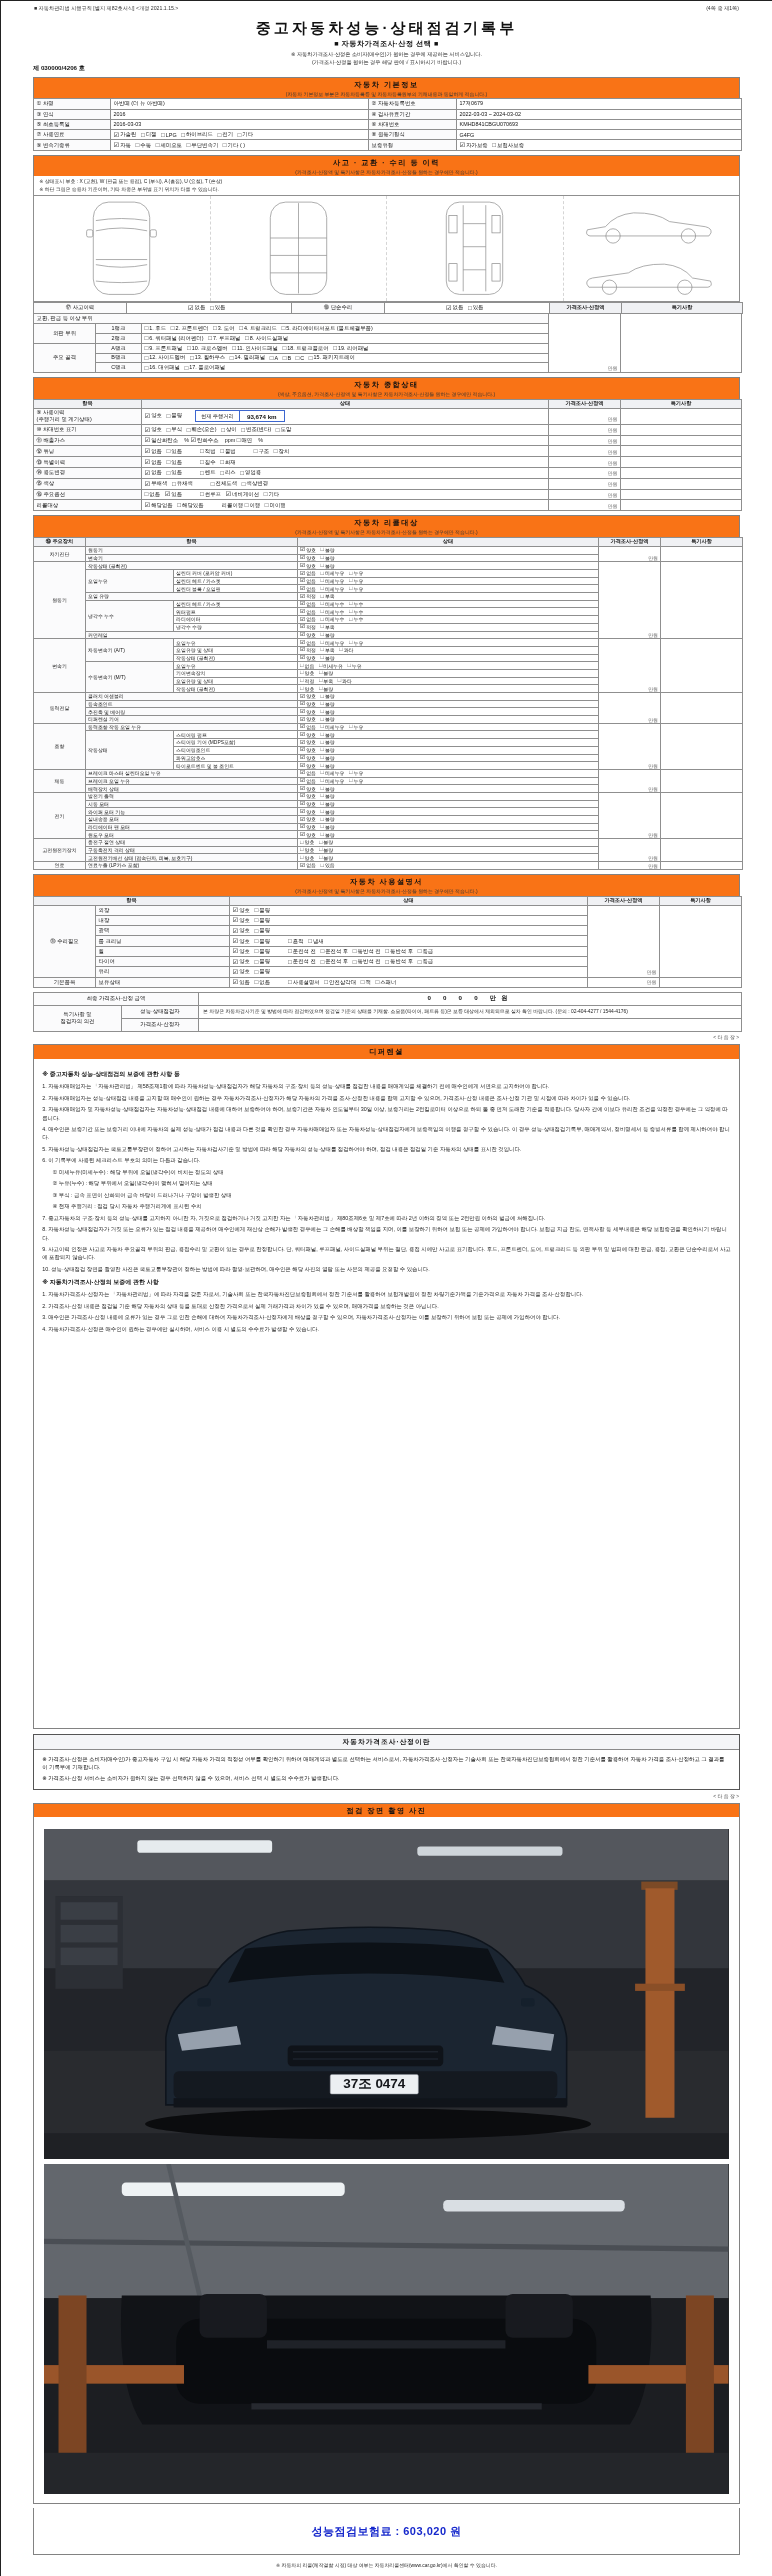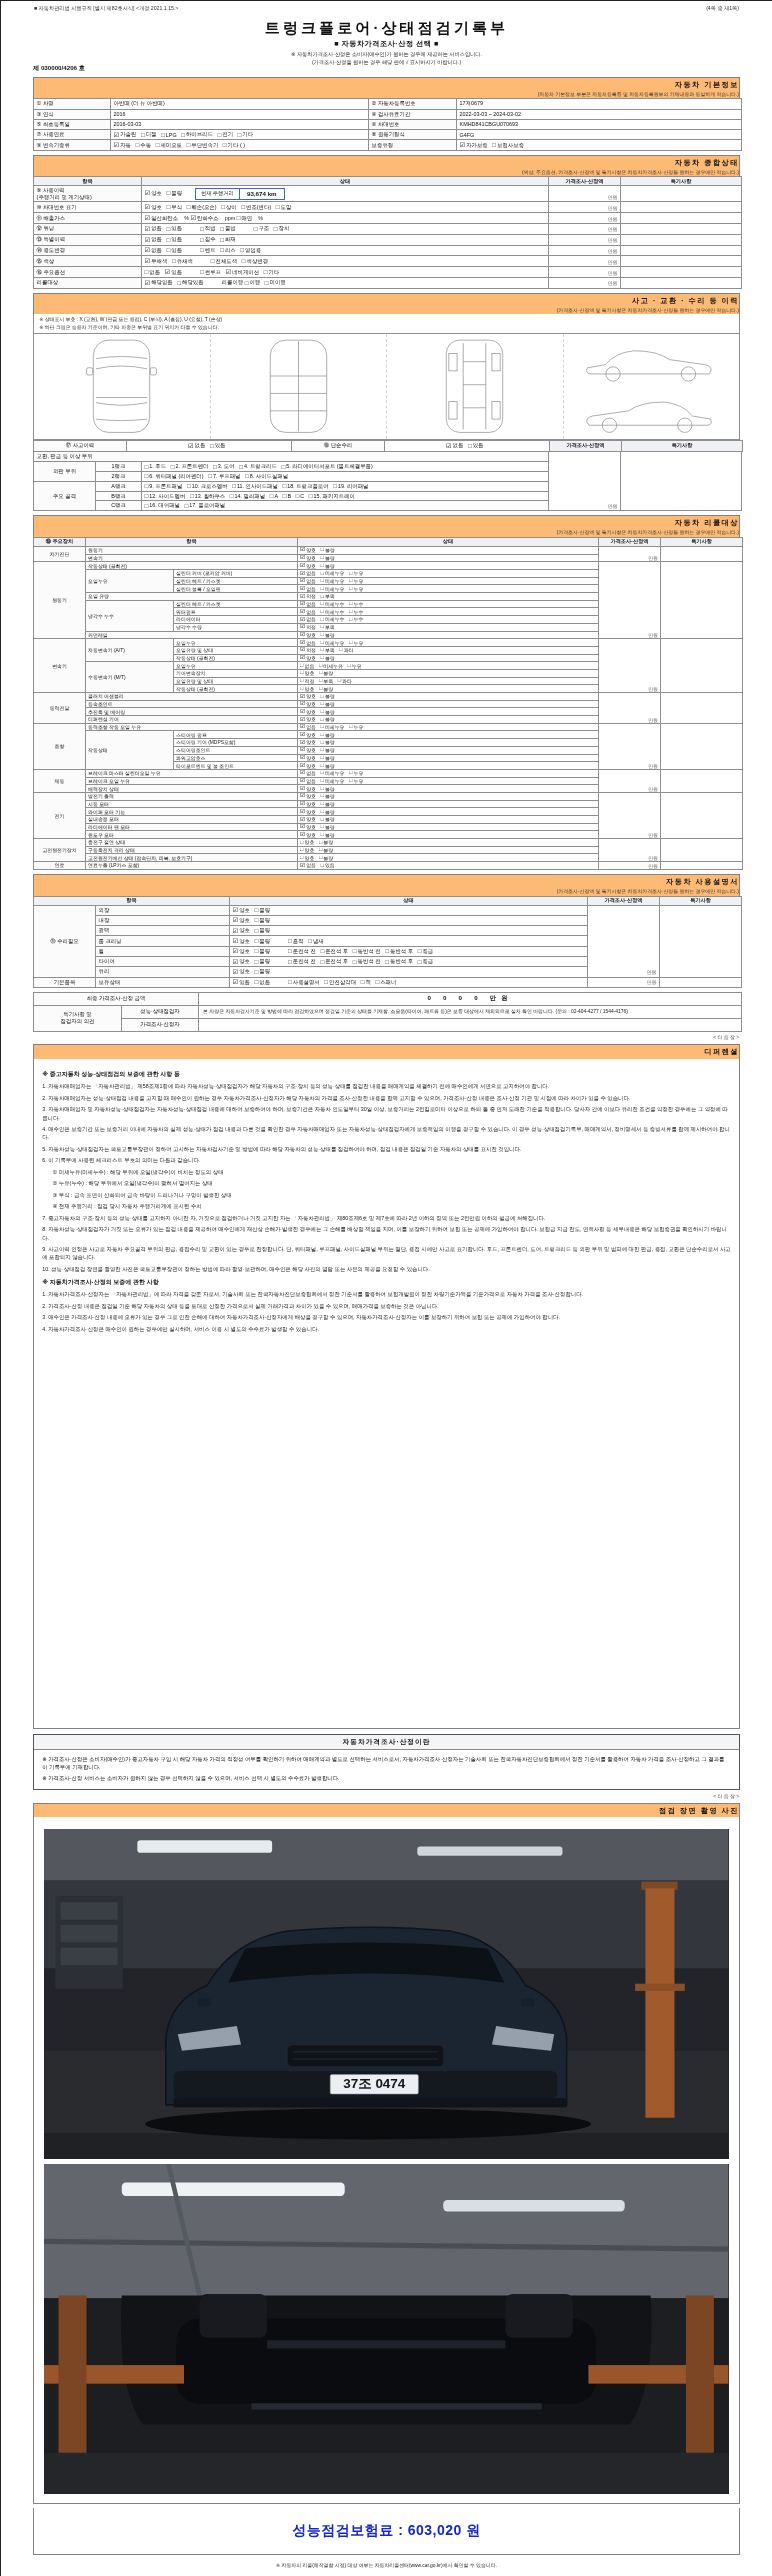--- a/index.html
+++ b/index.html
@@ -76,7 +76,7 @@
   </div>
 
   <div class="titleblock">
-    <div class="main-title">트렁크플로어·상태점검기록부</div>
+    <div class="main-title">중고자동차성능·상태점검기록부</div>
     <div class="subtitle">■ 자동차가격조사·산정 선택 ■</div>
     <div class="subnote">※ 자동차가격조사·산정은 소비자(매수인)가 원하는 경우에 제공하는 서비스입니다.</div>
     <div class="subnote">(가격조사·산정을 원하는 경우 해당 란에 √ 표시하시기 바랍니다.)</div>

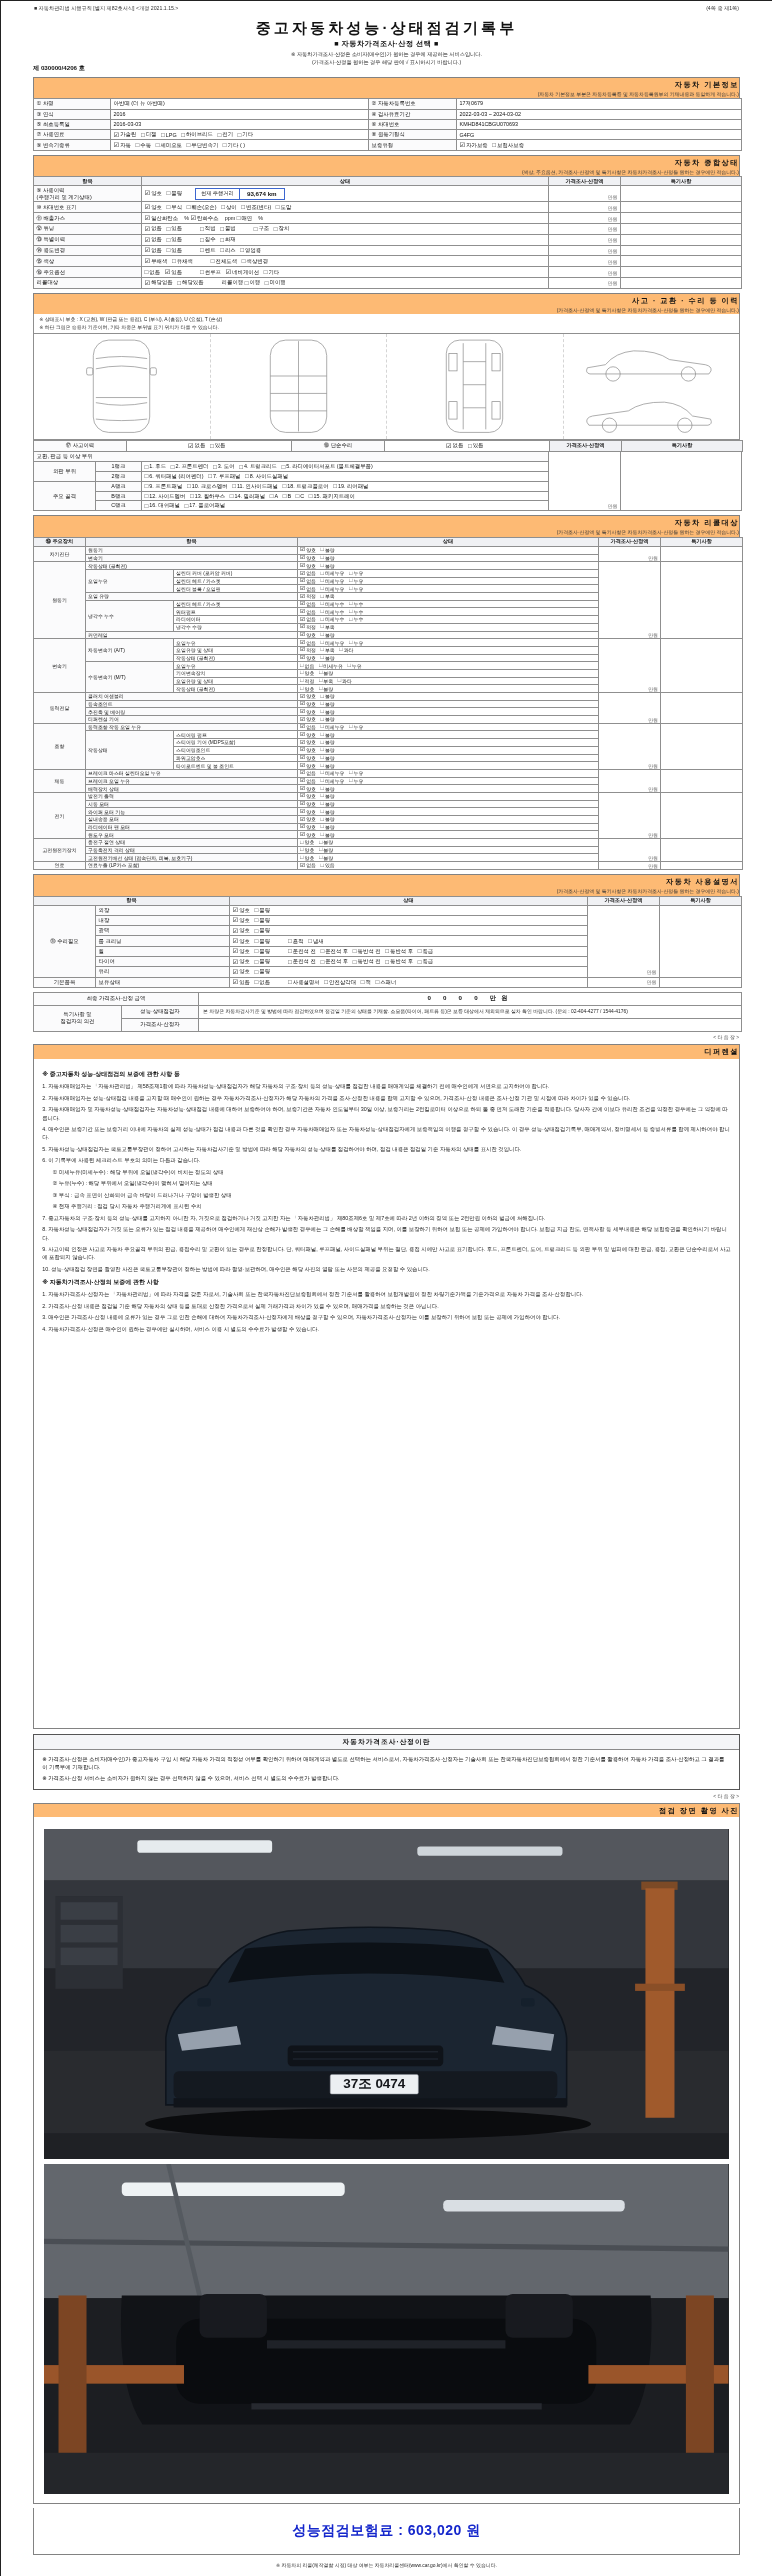--- a/index.html
+++ b/index.html
@@ -14,7 +14,7 @@
   .subnote{font-size:5.2px;color:#222;margin-top:1.5px;}
   .docno{position:absolute;left:0;bottom:0;font-size:6.2px;font-weight:bold;}
   section.sec{margin-top:4.1px;}
-  .sec-head{border:0.5px solid #828282;border-bottom:none;background:#fdba74;text-align:right;padding:2.1px 0 1.5px;}
+  .sec-head{border:0.5px solid #828282;border-bottom:none;background:#f97316;text-align:center;padding:2.1px 0 1.5px;}
   .sec-title{font-size:7.2px;font-weight:bold;letter-spacing:1.5px;}
   .sec-note{font-size:4.9px;color:#333;margin-top:1px;}
   table.grid{width:100%;border-collapse:collapse;table-layout:fixed;background:#fff;}

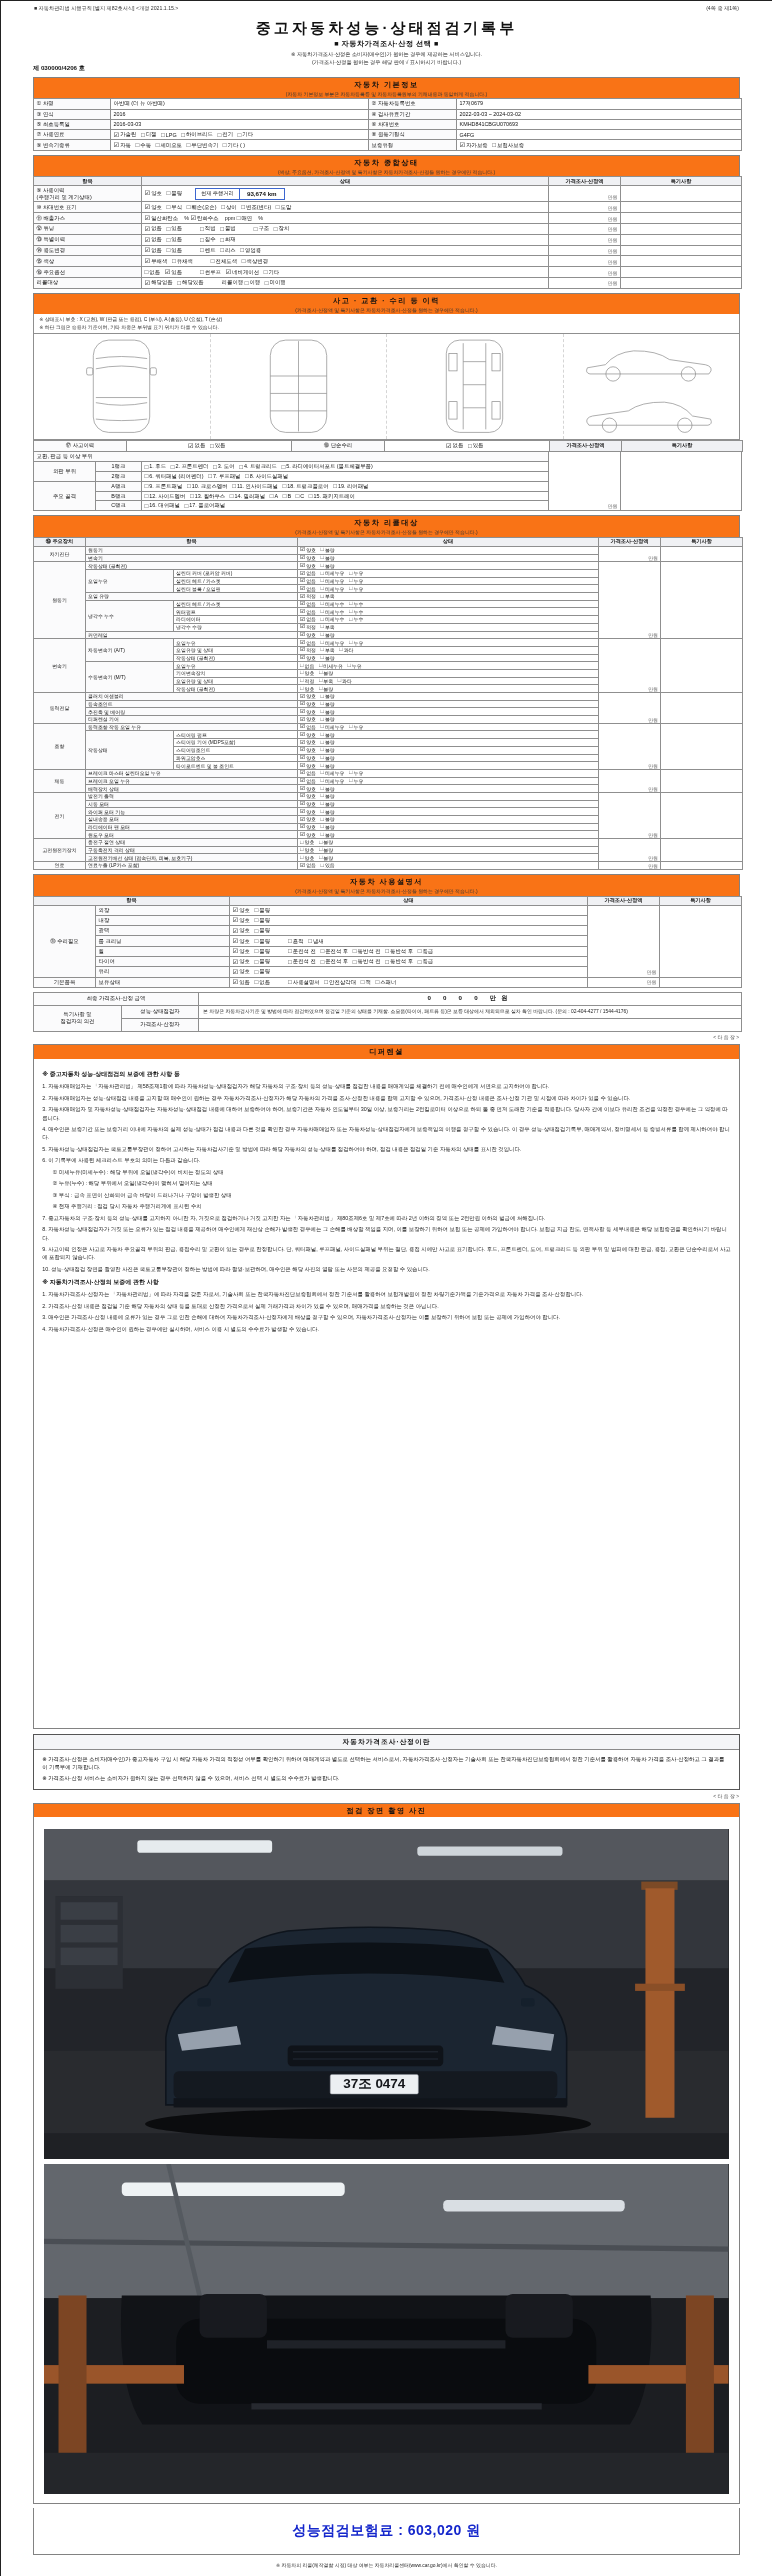--- a/index.html
+++ b/index.html
@@ -164,204 +164,6 @@
                 <span class="cbx">□</span>
                 <span class="cbl">보험사보증</span>
               </span></td>
-          </tr>
-        </tbody>
-    </table>
-  </section>
-
-  <section class="sec">
-    <div class="sec-head">
-      <div class="sec-title">자동차 종합상태</div>
-      <div class="sec-note">(색상, 주요옵션, 가격조사·산정액 및 특기사항은 자동차가격조사·산정을 원하는 경우에만 적습니다.)</div>
-    </div>
-    <table class="grid t-overall">
-      <colgroup>
-          <col style="width:108px">
-          <col style="width:407px">
-          <col style="width:72px">
-          <col style="width:121px">
-        </colgroup>
-      <tbody>
-          <tr>
-            <th><span class="txt">항목</span></th>
-            <th><span class="txt">상태</span></th>
-            <th><span class="txt">가격조사·산정액</span></th>
-            <th><span class="txt">특기사항</span></th>
-          </tr>
-          <tr>
-            <td class="lab"><span class="txt lab">⑨ 사용이력
-(주행거리 및 계기상태)</span></td>
-            <td><span class="cbi">
-                <span class="cbx on">☑</span>
-                <span class="cbl">양호</span>
-              </span><span class="cbi">
-                <span class="cbx">□</span>
-                <span class="cbl">불량</span>
-              </span><span class="mbox">
-                <span class="mbl">현재 주행거리</span>
-                <span class="mbv">93,674 km</span>
-              </span></td>
-            <td class="price"><span class="txt price">만원</span></td>
-            <td class="note"><span class="txt note"></span></td>
-          </tr>
-          <tr>
-            <td class="lab"><span class="txt lab">⑩ 차대번호 표기</span></td>
-            <td><span class="cbi">
-                <span class="cbx on">☑</span>
-                <span class="cbl">양호</span>
-              </span><span class="cbi">
-                <span class="cbx">□</span>
-                <span class="cbl">부식</span>
-              </span><span class="cbi">
-                <span class="cbx">□</span>
-                <span class="cbl">훼손(오손)</span>
-              </span><span class="cbi">
-                <span class="cbx">□</span>
-                <span class="cbl">상이</span>
-              </span><span class="cbi">
-                <span class="cbx">□</span>
-                <span class="cbl">변조(변타)</span>
-              </span><span class="cbi">
-                <span class="cbx">□</span>
-                <span class="cbl">도말</span>
-              </span></td>
-            <td class="price"><span class="txt price">만원</span></td>
-            <td class="note"><span class="txt note"></span></td>
-          </tr>
-          <tr>
-            <td class="lab"><span class="txt lab">⑪ 배출가스</span></td>
-            <td><span class="cbi">
-                <span class="cbx on">☑</span>
-                <span class="cbl">일산화탄소</span>
-              </span><span class="txt unit">        %    </span><span class="cbi">
-                <span class="cbx on">☑</span>
-                <span class="cbl">탄화수소</span>
-              </span><span class="txt unit">        ppm    </span><span class="cbi">
-                <span class="cbx">□</span>
-                <span class="cbl">매연</span>
-              </span><span class="txt unit">        %</span></td>
-            <td class="price"><span class="txt price">만원</span></td>
-            <td class="note"><span class="txt note"></span></td>
-          </tr>
-          <tr>
-            <td class="lab"><span class="txt lab">⑫ 튜닝</span></td>
-            <td><span class="cbi">
-                <span class="cbx on">☑</span>
-                <span class="cbl">없음</span>
-              </span><span class="cbi">
-                <span class="cbx">□</span>
-                <span class="cbl">있음</span>
-              </span><span class="sp"></span><span class="cbi">
-                <span class="cbx">□</span>
-                <span class="cbl">적법</span>
-              </span><span class="cbi">
-                <span class="cbx">□</span>
-                <span class="cbl">불법</span>
-              </span><span class="sp"></span><span class="cbi">
-                <span class="cbx">□</span>
-                <span class="cbl">구조</span>
-              </span><span class="cbi">
-                <span class="cbx">□</span>
-                <span class="cbl">장치</span>
-              </span></td>
-            <td class="price"><span class="txt price">만원</span></td>
-            <td class="note"><span class="txt note"></span></td>
-          </tr>
-          <tr>
-            <td class="lab"><span class="txt lab">⑬ 특별이력</span></td>
-            <td><span class="cbi">
-                <span class="cbx on">☑</span>
-                <span class="cbl">없음</span>
-              </span><span class="cbi">
-                <span class="cbx">□</span>
-                <span class="cbl">있음</span>
-              </span><span class="sp"></span><span class="cbi">
-                <span class="cbx">□</span>
-                <span class="cbl">침수</span>
-              </span><span class="cbi">
-                <span class="cbx">□</span>
-                <span class="cbl">화재</span>
-              </span></td>
-            <td class="price"><span class="txt price">만원</span></td>
-            <td class="note"><span class="txt note"></span></td>
-          </tr>
-          <tr>
-            <td class="lab"><span class="txt lab">⑭ 용도변경</span></td>
-            <td><span class="cbi">
-                <span class="cbx on">☑</span>
-                <span class="cbl">없음</span>
-              </span><span class="cbi">
-                <span class="cbx">□</span>
-                <span class="cbl">있음</span>
-              </span><span class="sp"></span><span class="cbi">
-                <span class="cbx">□</span>
-                <span class="cbl">렌트</span>
-              </span><span class="cbi">
-                <span class="cbx">□</span>
-                <span class="cbl">리스</span>
-              </span><span class="cbi">
-                <span class="cbx">□</span>
-                <span class="cbl">영업용</span>
-              </span></td>
-            <td class="price"><span class="txt price">만원</span></td>
-            <td class="note"><span class="txt note"></span></td>
-          </tr>
-          <tr>
-            <td class="lab"><span class="txt lab">⑮ 색상</span></td>
-            <td><span class="cbi">
-                <span class="cbx on">☑</span>
-                <span class="cbl">무채색</span>
-              </span><span class="cbi">
-                <span class="cbx">□</span>
-                <span class="cbl">유채색</span>
-              </span><span class="sp"></span><span class="cbi">
-                <span class="cbx">□</span>
-                <span class="cbl">전체도색</span>
-              </span><span class="cbi">
-                <span class="cbx">□</span>
-                <span class="cbl">색상변경</span>
-              </span></td>
-            <td class="price"><span class="txt price">만원</span></td>
-            <td class="note"><span class="txt note"></span></td>
-          </tr>
-          <tr>
-            <td class="lab"><span class="txt lab">⑯ 주요옵션</span></td>
-            <td><span class="cbi">
-                <span class="cbx">□</span>
-                <span class="cbl">없음</span>
-              </span><span class="cbi">
-                <span class="cbx on">☑</span>
-                <span class="cbl">있음</span>
-              </span><span class="sp"></span><span class="cbi">
-                <span class="cbx">□</span>
-                <span class="cbl">썬루프</span>
-              </span><span class="cbi">
-                <span class="cbx on">☑</span>
-                <span class="cbl">네비게이션</span>
-              </span><span class="cbi">
-                <span class="cbx">□</span>
-                <span class="cbl">기타</span>
-              </span></td>
-            <td class="price"><span class="txt price">만원</span></td>
-            <td class="note"><span class="txt note"></span></td>
-          </tr>
-          <tr>
-            <td class="lab"><span class="txt lab">리콜대상</span></td>
-            <td><span class="cbi">
-                <span class="cbx on">☑</span>
-                <span class="cbl">해당없음</span>
-              </span><span class="cbi">
-                <span class="cbx">□</span>
-                <span class="cbl">해당있음</span>
-              </span><span class="sp"></span><span class="txt unit">리콜이행  </span><span class="cbi">
-                <span class="cbx">□</span>
-                <span class="cbl">이행</span>
-              </span><span class="cbi">
-                <span class="cbx">□</span>
-                <span class="cbl">미이행</span>
-              </span></td>
-            <td class="price"><span class="txt price">만원</span></td>
-            <td class="note"><span class="txt note"></span></td>
           </tr>
         </tbody>
     </table>
@@ -567,6 +369,204 @@
 
   <section class="sec">
     <div class="sec-head">
+      <div class="sec-title">자동차 종합상태</div>
+      <div class="sec-note">(색상, 주요옵션, 가격조사·산정액 및 특기사항은 자동차가격조사·산정을 원하는 경우에만 적습니다.)</div>
+    </div>
+    <table class="grid t-overall">
+      <colgroup>
+          <col style="width:108px">
+          <col style="width:407px">
+          <col style="width:72px">
+          <col style="width:121px">
+        </colgroup>
+      <tbody>
+          <tr>
+            <th><span class="txt">항목</span></th>
+            <th><span class="txt">상태</span></th>
+            <th><span class="txt">가격조사·산정액</span></th>
+            <th><span class="txt">특기사항</span></th>
+          </tr>
+          <tr>
+            <td class="lab"><span class="txt lab">⑨ 사용이력
+(주행거리 및 계기상태)</span></td>
+            <td><span class="cbi">
+                <span class="cbx on">☑</span>
+                <span class="cbl">양호</span>
+              </span><span class="cbi">
+                <span class="cbx">□</span>
+                <span class="cbl">불량</span>
+              </span><span class="mbox">
+                <span class="mbl">현재 주행거리</span>
+                <span class="mbv">93,674 km</span>
+              </span></td>
+            <td class="price"><span class="txt price">만원</span></td>
+            <td class="note"><span class="txt note"></span></td>
+          </tr>
+          <tr>
+            <td class="lab"><span class="txt lab">⑩ 차대번호 표기</span></td>
+            <td><span class="cbi">
+                <span class="cbx on">☑</span>
+                <span class="cbl">양호</span>
+              </span><span class="cbi">
+                <span class="cbx">□</span>
+                <span class="cbl">부식</span>
+              </span><span class="cbi">
+                <span class="cbx">□</span>
+                <span class="cbl">훼손(오손)</span>
+              </span><span class="cbi">
+                <span class="cbx">□</span>
+                <span class="cbl">상이</span>
+              </span><span class="cbi">
+                <span class="cbx">□</span>
+                <span class="cbl">변조(변타)</span>
+              </span><span class="cbi">
+                <span class="cbx">□</span>
+                <span class="cbl">도말</span>
+              </span></td>
+            <td class="price"><span class="txt price">만원</span></td>
+            <td class="note"><span class="txt note"></span></td>
+          </tr>
+          <tr>
+            <td class="lab"><span class="txt lab">⑪ 배출가스</span></td>
+            <td><span class="cbi">
+                <span class="cbx on">☑</span>
+                <span class="cbl">일산화탄소</span>
+              </span><span class="txt unit">        %    </span><span class="cbi">
+                <span class="cbx on">☑</span>
+                <span class="cbl">탄화수소</span>
+              </span><span class="txt unit">        ppm    </span><span class="cbi">
+                <span class="cbx">□</span>
+                <span class="cbl">매연</span>
+              </span><span class="txt unit">        %</span></td>
+            <td class="price"><span class="txt price">만원</span></td>
+            <td class="note"><span class="txt note"></span></td>
+          </tr>
+          <tr>
+            <td class="lab"><span class="txt lab">⑫ 튜닝</span></td>
+            <td><span class="cbi">
+                <span class="cbx on">☑</span>
+                <span class="cbl">없음</span>
+              </span><span class="cbi">
+                <span class="cbx">□</span>
+                <span class="cbl">있음</span>
+              </span><span class="sp"></span><span class="cbi">
+                <span class="cbx">□</span>
+                <span class="cbl">적법</span>
+              </span><span class="cbi">
+                <span class="cbx">□</span>
+                <span class="cbl">불법</span>
+              </span><span class="sp"></span><span class="cbi">
+                <span class="cbx">□</span>
+                <span class="cbl">구조</span>
+              </span><span class="cbi">
+                <span class="cbx">□</span>
+                <span class="cbl">장치</span>
+              </span></td>
+            <td class="price"><span class="txt price">만원</span></td>
+            <td class="note"><span class="txt note"></span></td>
+          </tr>
+          <tr>
+            <td class="lab"><span class="txt lab">⑬ 특별이력</span></td>
+            <td><span class="cbi">
+                <span class="cbx on">☑</span>
+                <span class="cbl">없음</span>
+              </span><span class="cbi">
+                <span class="cbx">□</span>
+                <span class="cbl">있음</span>
+              </span><span class="sp"></span><span class="cbi">
+                <span class="cbx">□</span>
+                <span class="cbl">침수</span>
+              </span><span class="cbi">
+                <span class="cbx">□</span>
+                <span class="cbl">화재</span>
+              </span></td>
+            <td class="price"><span class="txt price">만원</span></td>
+            <td class="note"><span class="txt note"></span></td>
+          </tr>
+          <tr>
+            <td class="lab"><span class="txt lab">⑭ 용도변경</span></td>
+            <td><span class="cbi">
+                <span class="cbx on">☑</span>
+                <span class="cbl">없음</span>
+              </span><span class="cbi">
+                <span class="cbx">□</span>
+                <span class="cbl">있음</span>
+              </span><span class="sp"></span><span class="cbi">
+                <span class="cbx">□</span>
+                <span class="cbl">렌트</span>
+              </span><span class="cbi">
+                <span class="cbx">□</span>
+                <span class="cbl">리스</span>
+              </span><span class="cbi">
+                <span class="cbx">□</span>
+                <span class="cbl">영업용</span>
+              </span></td>
+            <td class="price"><span class="txt price">만원</span></td>
+            <td class="note"><span class="txt note"></span></td>
+          </tr>
+          <tr>
+            <td class="lab"><span class="txt lab">⑮ 색상</span></td>
+            <td><span class="cbi">
+                <span class="cbx on">☑</span>
+                <span class="cbl">무채색</span>
+              </span><span class="cbi">
+                <span class="cbx">□</span>
+                <span class="cbl">유채색</span>
+              </span><span class="sp"></span><span class="cbi">
+                <span class="cbx">□</span>
+                <span class="cbl">전체도색</span>
+              </span><span class="cbi">
+                <span class="cbx">□</span>
+                <span class="cbl">색상변경</span>
+              </span></td>
+            <td class="price"><span class="txt price">만원</span></td>
+            <td class="note"><span class="txt note"></span></td>
+          </tr>
+          <tr>
+            <td class="lab"><span class="txt lab">⑯ 주요옵션</span></td>
+            <td><span class="cbi">
+                <span class="cbx">□</span>
+                <span class="cbl">없음</span>
+              </span><span class="cbi">
+                <span class="cbx on">☑</span>
+                <span class="cbl">있음</span>
+              </span><span class="sp"></span><span class="cbi">
+                <span class="cbx">□</span>
+                <span class="cbl">썬루프</span>
+              </span><span class="cbi">
+                <span class="cbx on">☑</span>
+                <span class="cbl">네비게이션</span>
+              </span><span class="cbi">
+                <span class="cbx">□</span>
+                <span class="cbl">기타</span>
+              </span></td>
+            <td class="price"><span class="txt price">만원</span></td>
+            <td class="note"><span class="txt note"></span></td>
+          </tr>
+          <tr>
+            <td class="lab"><span class="txt lab">리콜대상</span></td>
+            <td><span class="cbi">
+                <span class="cbx on">☑</span>
+                <span class="cbl">해당없음</span>
+              </span><span class="cbi">
+                <span class="cbx">□</span>
+                <span class="cbl">해당있음</span>
+              </span><span class="sp"></span><span class="txt unit">리콜이행  </span><span class="cbi">
+                <span class="cbx">□</span>
+                <span class="cbl">이행</span>
+              </span><span class="cbi">
+                <span class="cbx">□</span>
+                <span class="cbl">미이행</span>
+              </span></td>
+            <td class="price"><span class="txt price">만원</span></td>
+            <td class="note"><span class="txt note"></span></td>
+          </tr>
+        </tbody>
+    </table>
+  </section>
+
+  <section class="sec">
+    <div class="sec-head">
       <div class="sec-title">자동차 리콜대상</div>
       <div class="sec-note">(가격조사·산정액 및 특기사항은 자동차가격조사·산정을 원하는 경우에만 적습니다.)</div>
     </div>

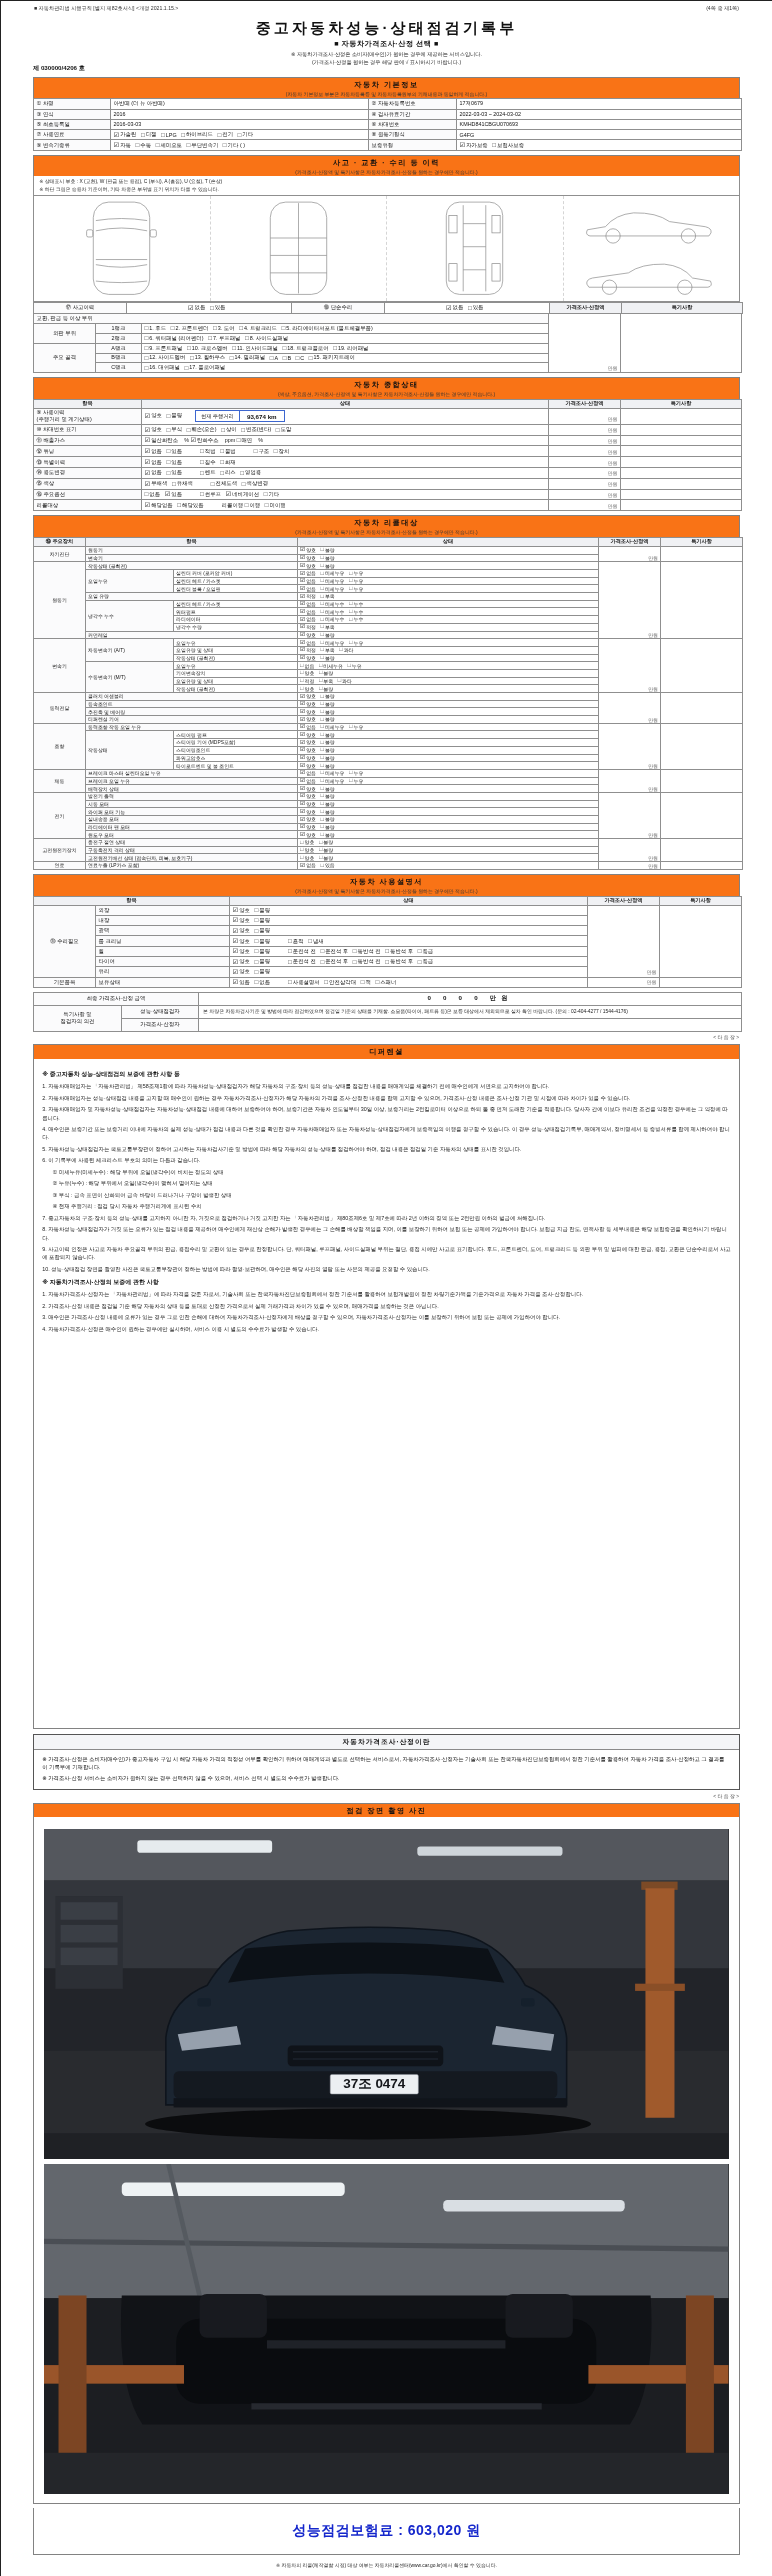--- a/index.html
+++ b/index.html
@@ -61,7 +61,7 @@
   .photo-frame{border:0.5px solid #828282;border-top:none;padding:6.2px 10.3px 9.3px;background:#fff;}
   svg.photo{display:block;width:100%;height:330px;margin-top:5.2px;background:#222;}
   .sig-body{border:0.5px solid #828282;border-top:none;min-height:47px;display:flex;align-items:center;justify-content:center;background:#fff;}
-  .sig-premium{color:#1527cc;font-weight:bold;font-size:14px;letter-spacing:0.5px;}
+  .sig-premium{color:#1527cc;font-weight:bold;font-size:11px;letter-spacing:0.5px;}
   .footer{margin-top:7.2px;text-align:center;font-size:4.9px;color:#222;line-height:1.7;}
   .dg{stroke:#8e8e8e;stroke-width:1.4;fill:none;}
 </style>

